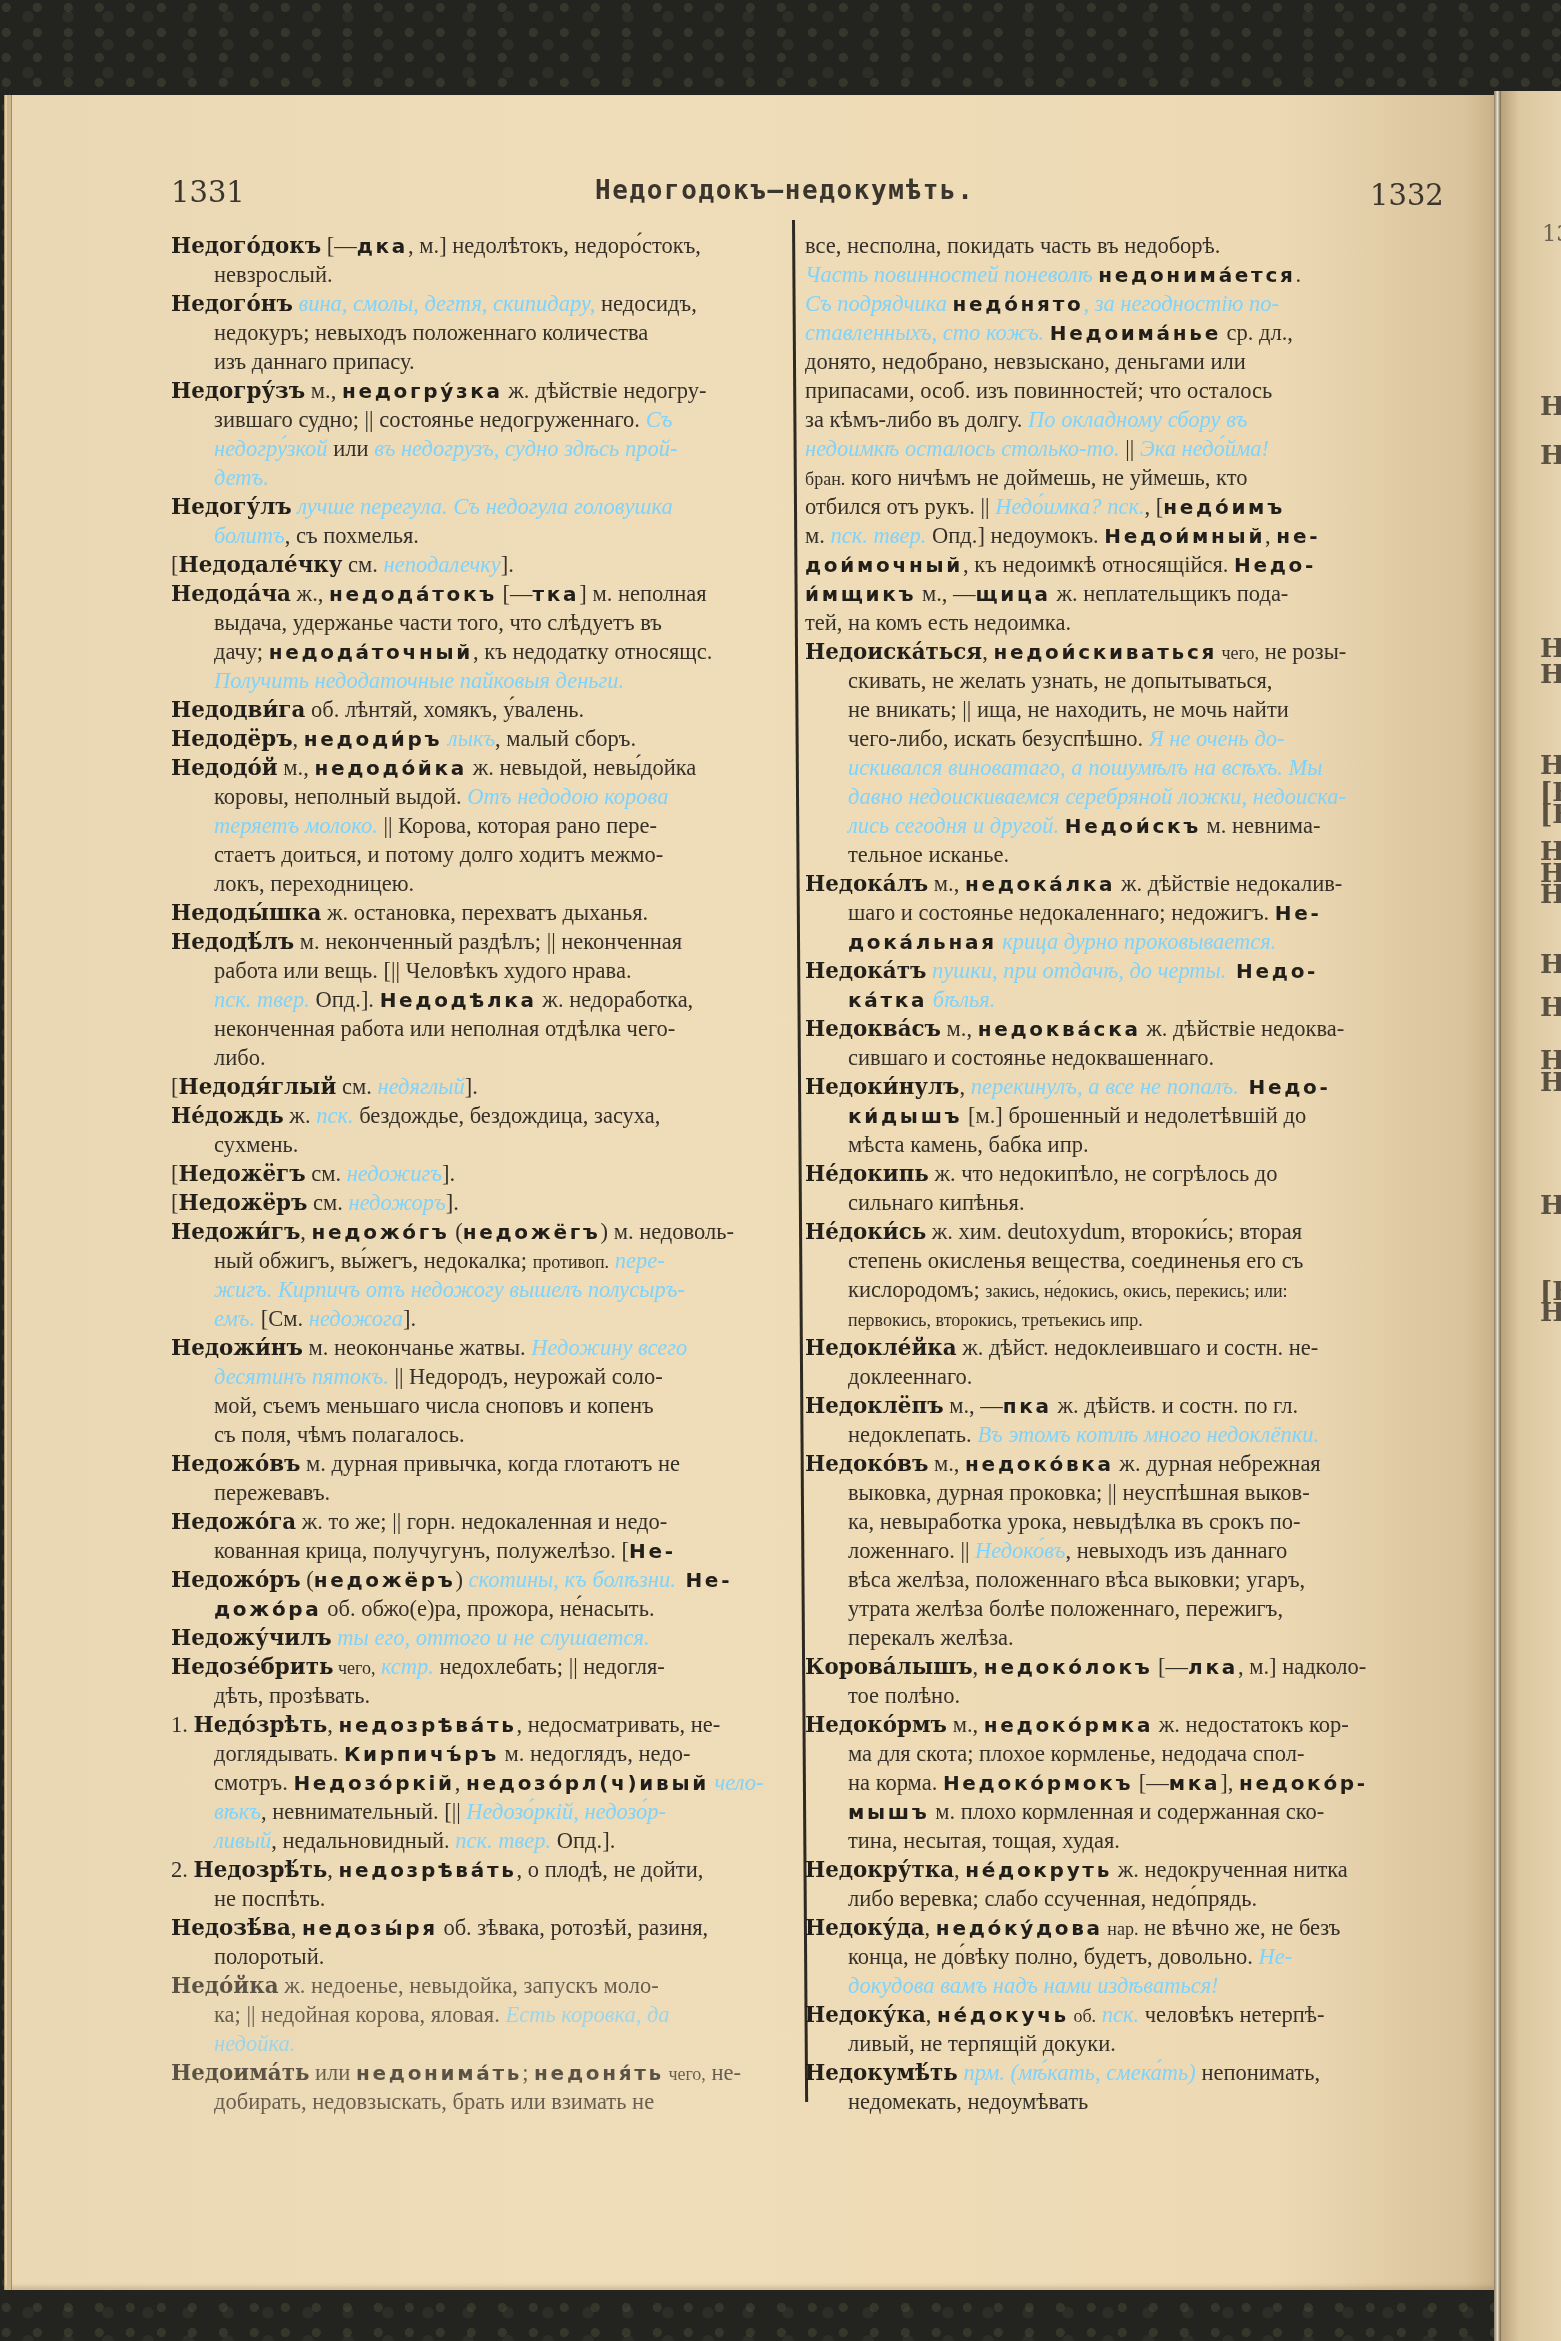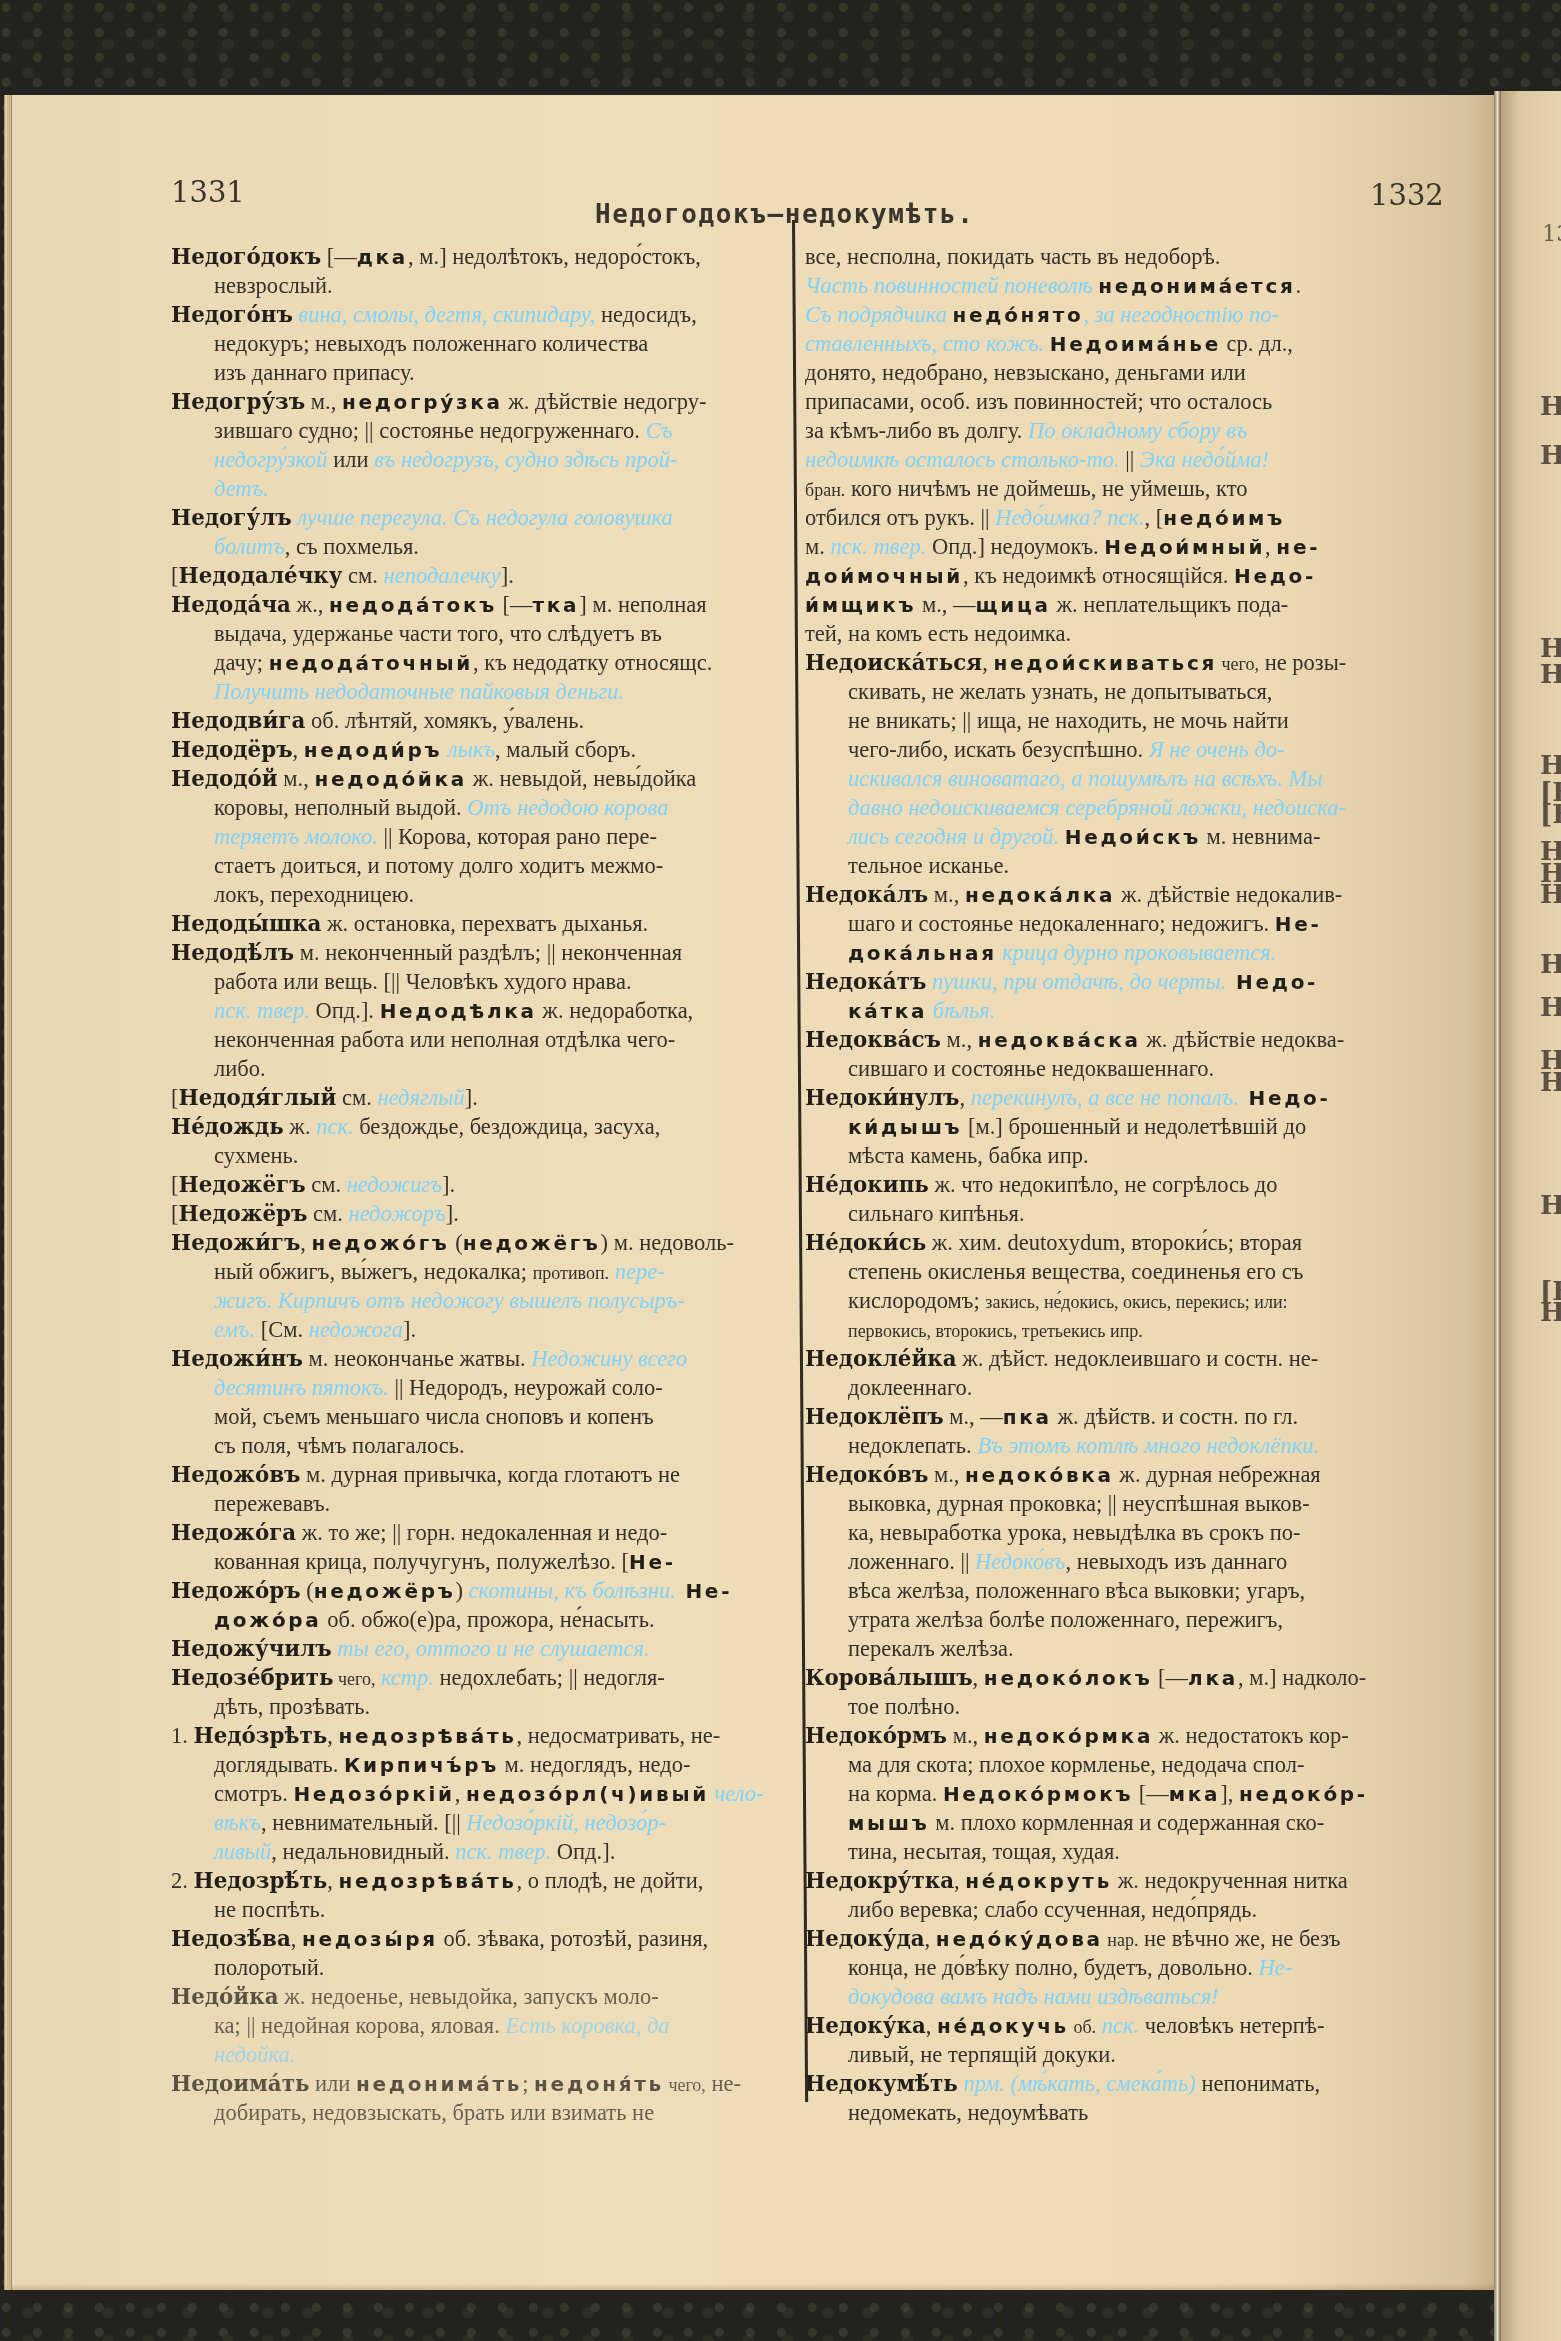--- a/index.html
+++ b/index.html
@@ -34,7 +34,7 @@
   .running-head { position: absolute; top: 175px; font-size: 27px; color: #3b362d; }
   .pn-left { left: 171px; font-size: 29px; }
   .pn-right { left: 1370px; top: 178px; font-size: 29px; text-align: center; }
-  .rh-title { left: 595px; letter-spacing: 1.6px; font-weight: bold; font-family: "DejaVu Sans Mono", "Liberation Mono", monospace; font-size: 26px; margin-top: 24px; }
+  .rh-title { left: 595px; letter-spacing: 1.6px; font-weight: bold; font-family: "DejaVu Sans Mono", "Liberation Mono", monospace; font-size: 26px; }
 
   .col-rule {
     position: absolute; left: 792px; top: 220px; width: 2.7px; height: 1882px;

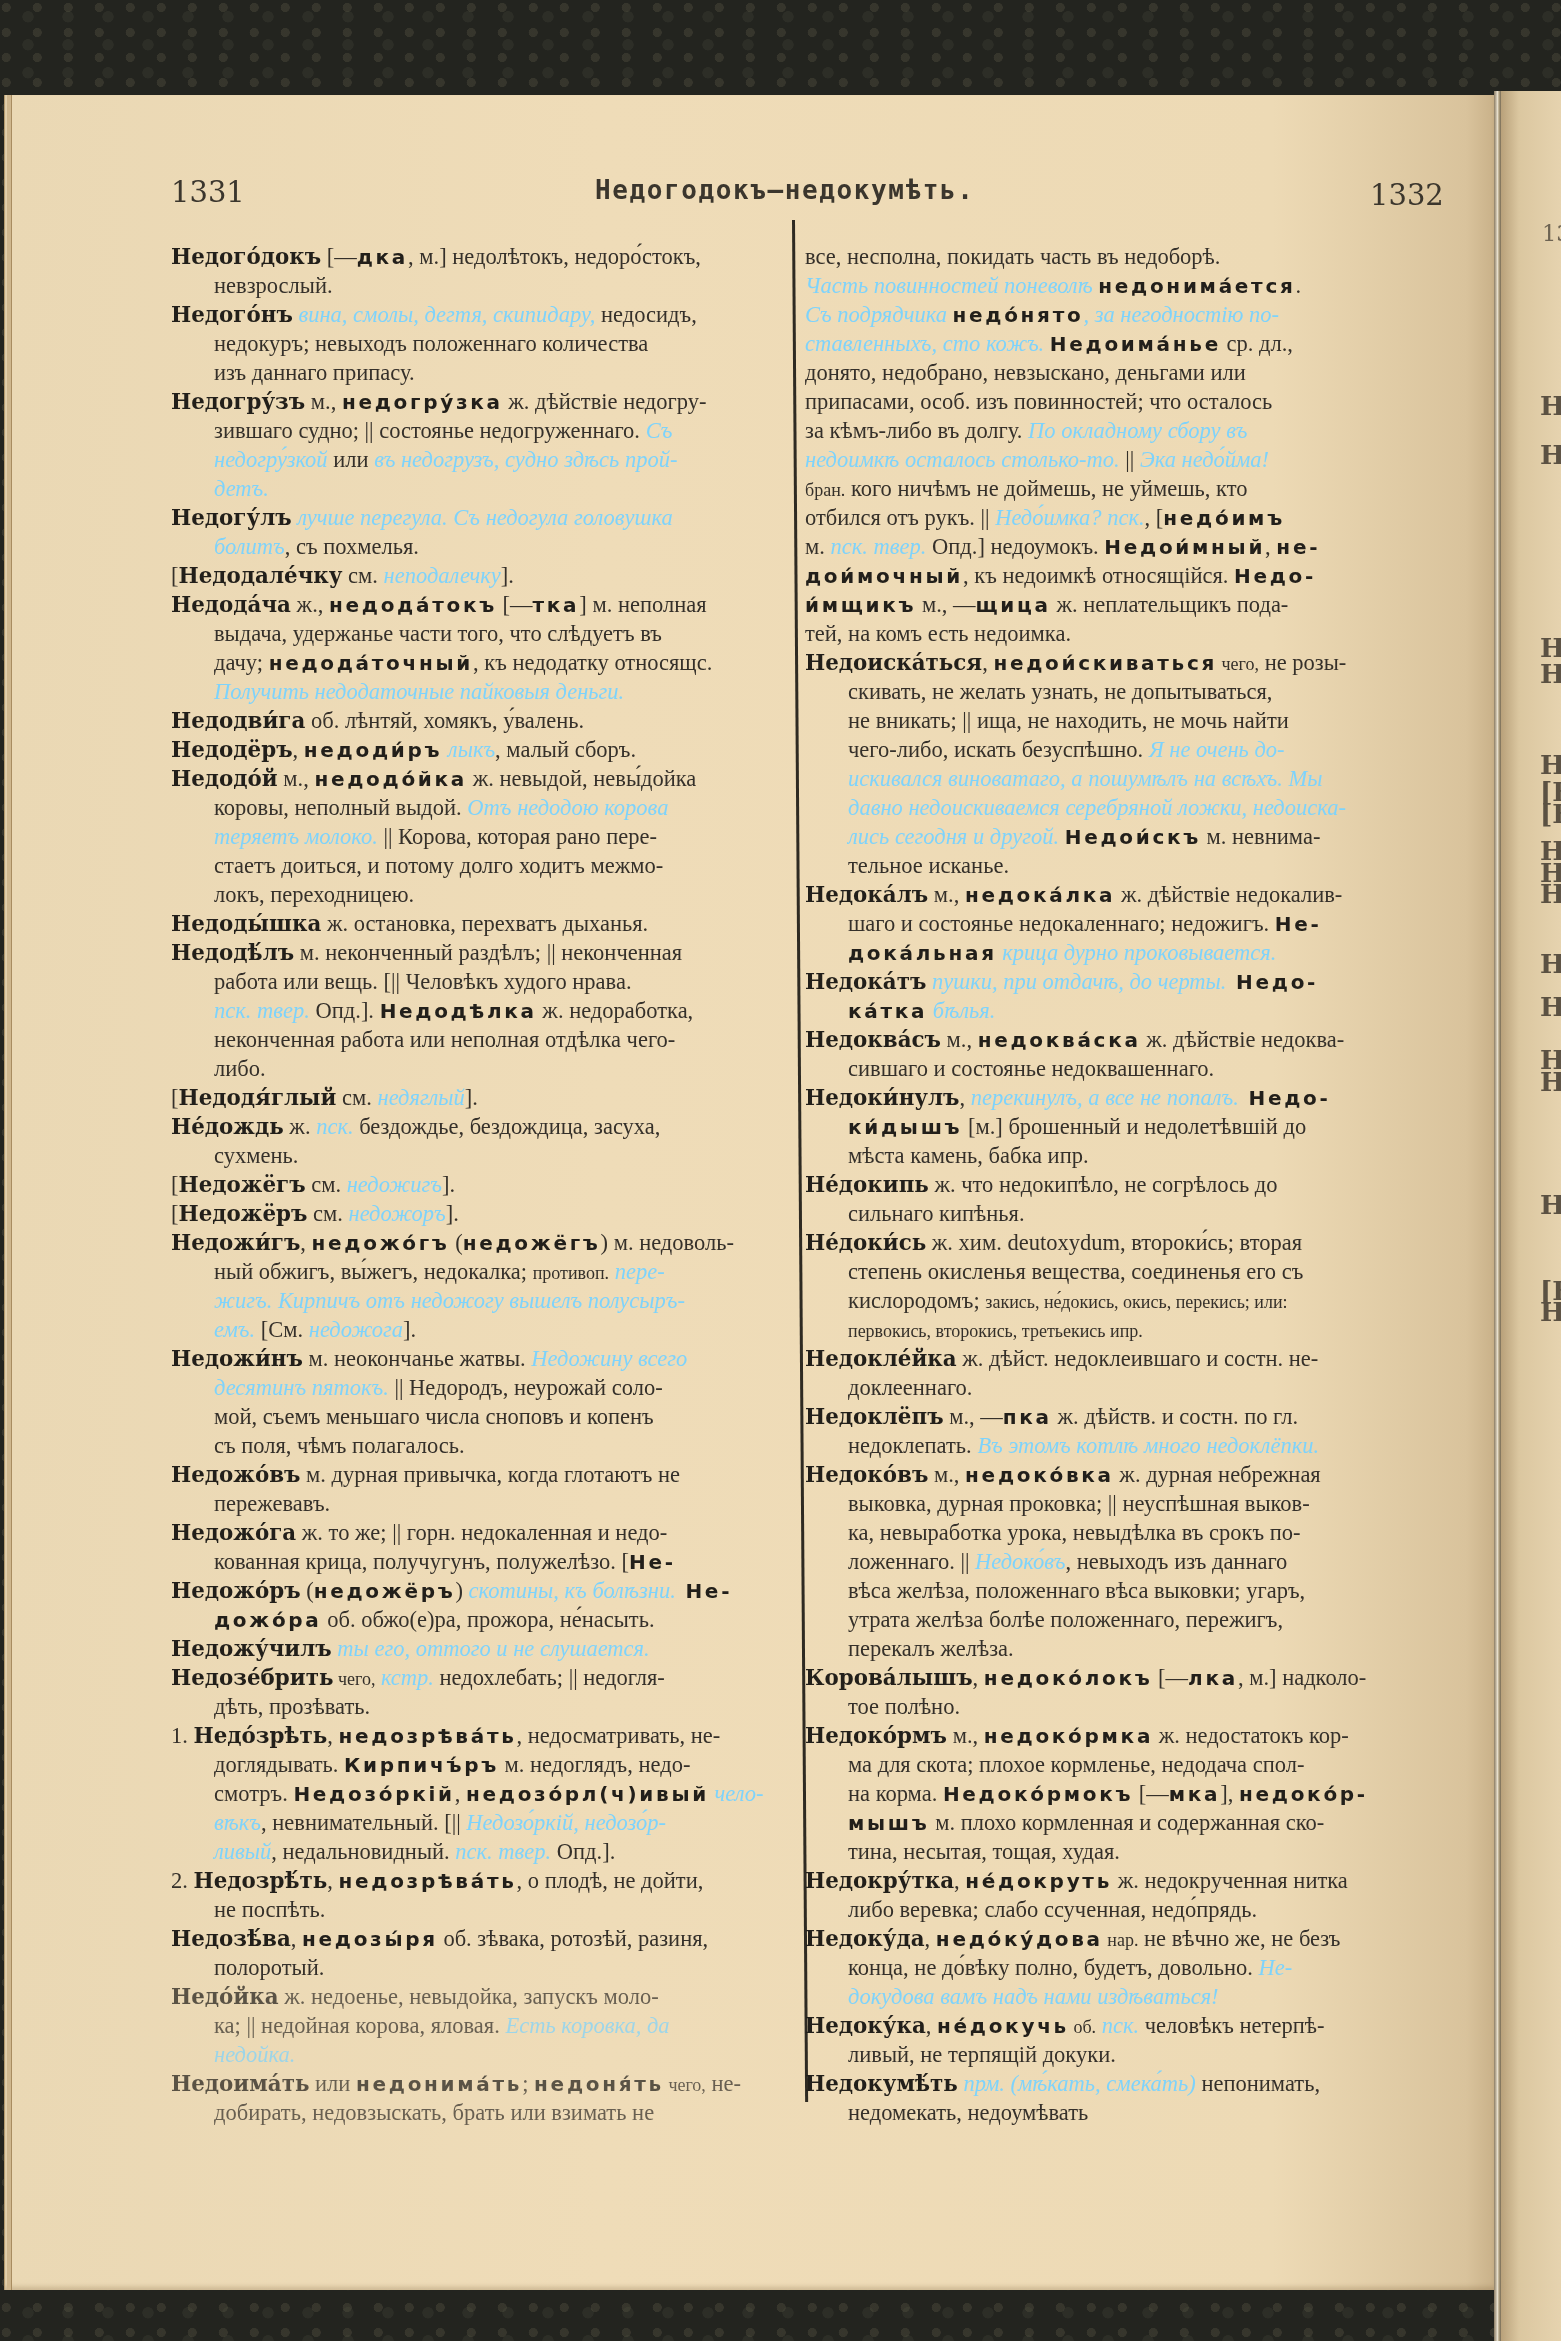--- a/index.html
+++ b/index.html
@@ -40,7 +40,7 @@
     position: absolute; left: 792px; top: 220px; width: 2.7px; height: 1882px;
     background: #2e2a22; transform: skewX(0.4deg); transform-origin: top left;
   }
-  .column { position: absolute; top: 242px; width: 627px; }
+  .column { position: absolute; top: 231px; width: 627px; }
   .col-left { left: 171px; }
   .col-right { left: 805px; }
 

